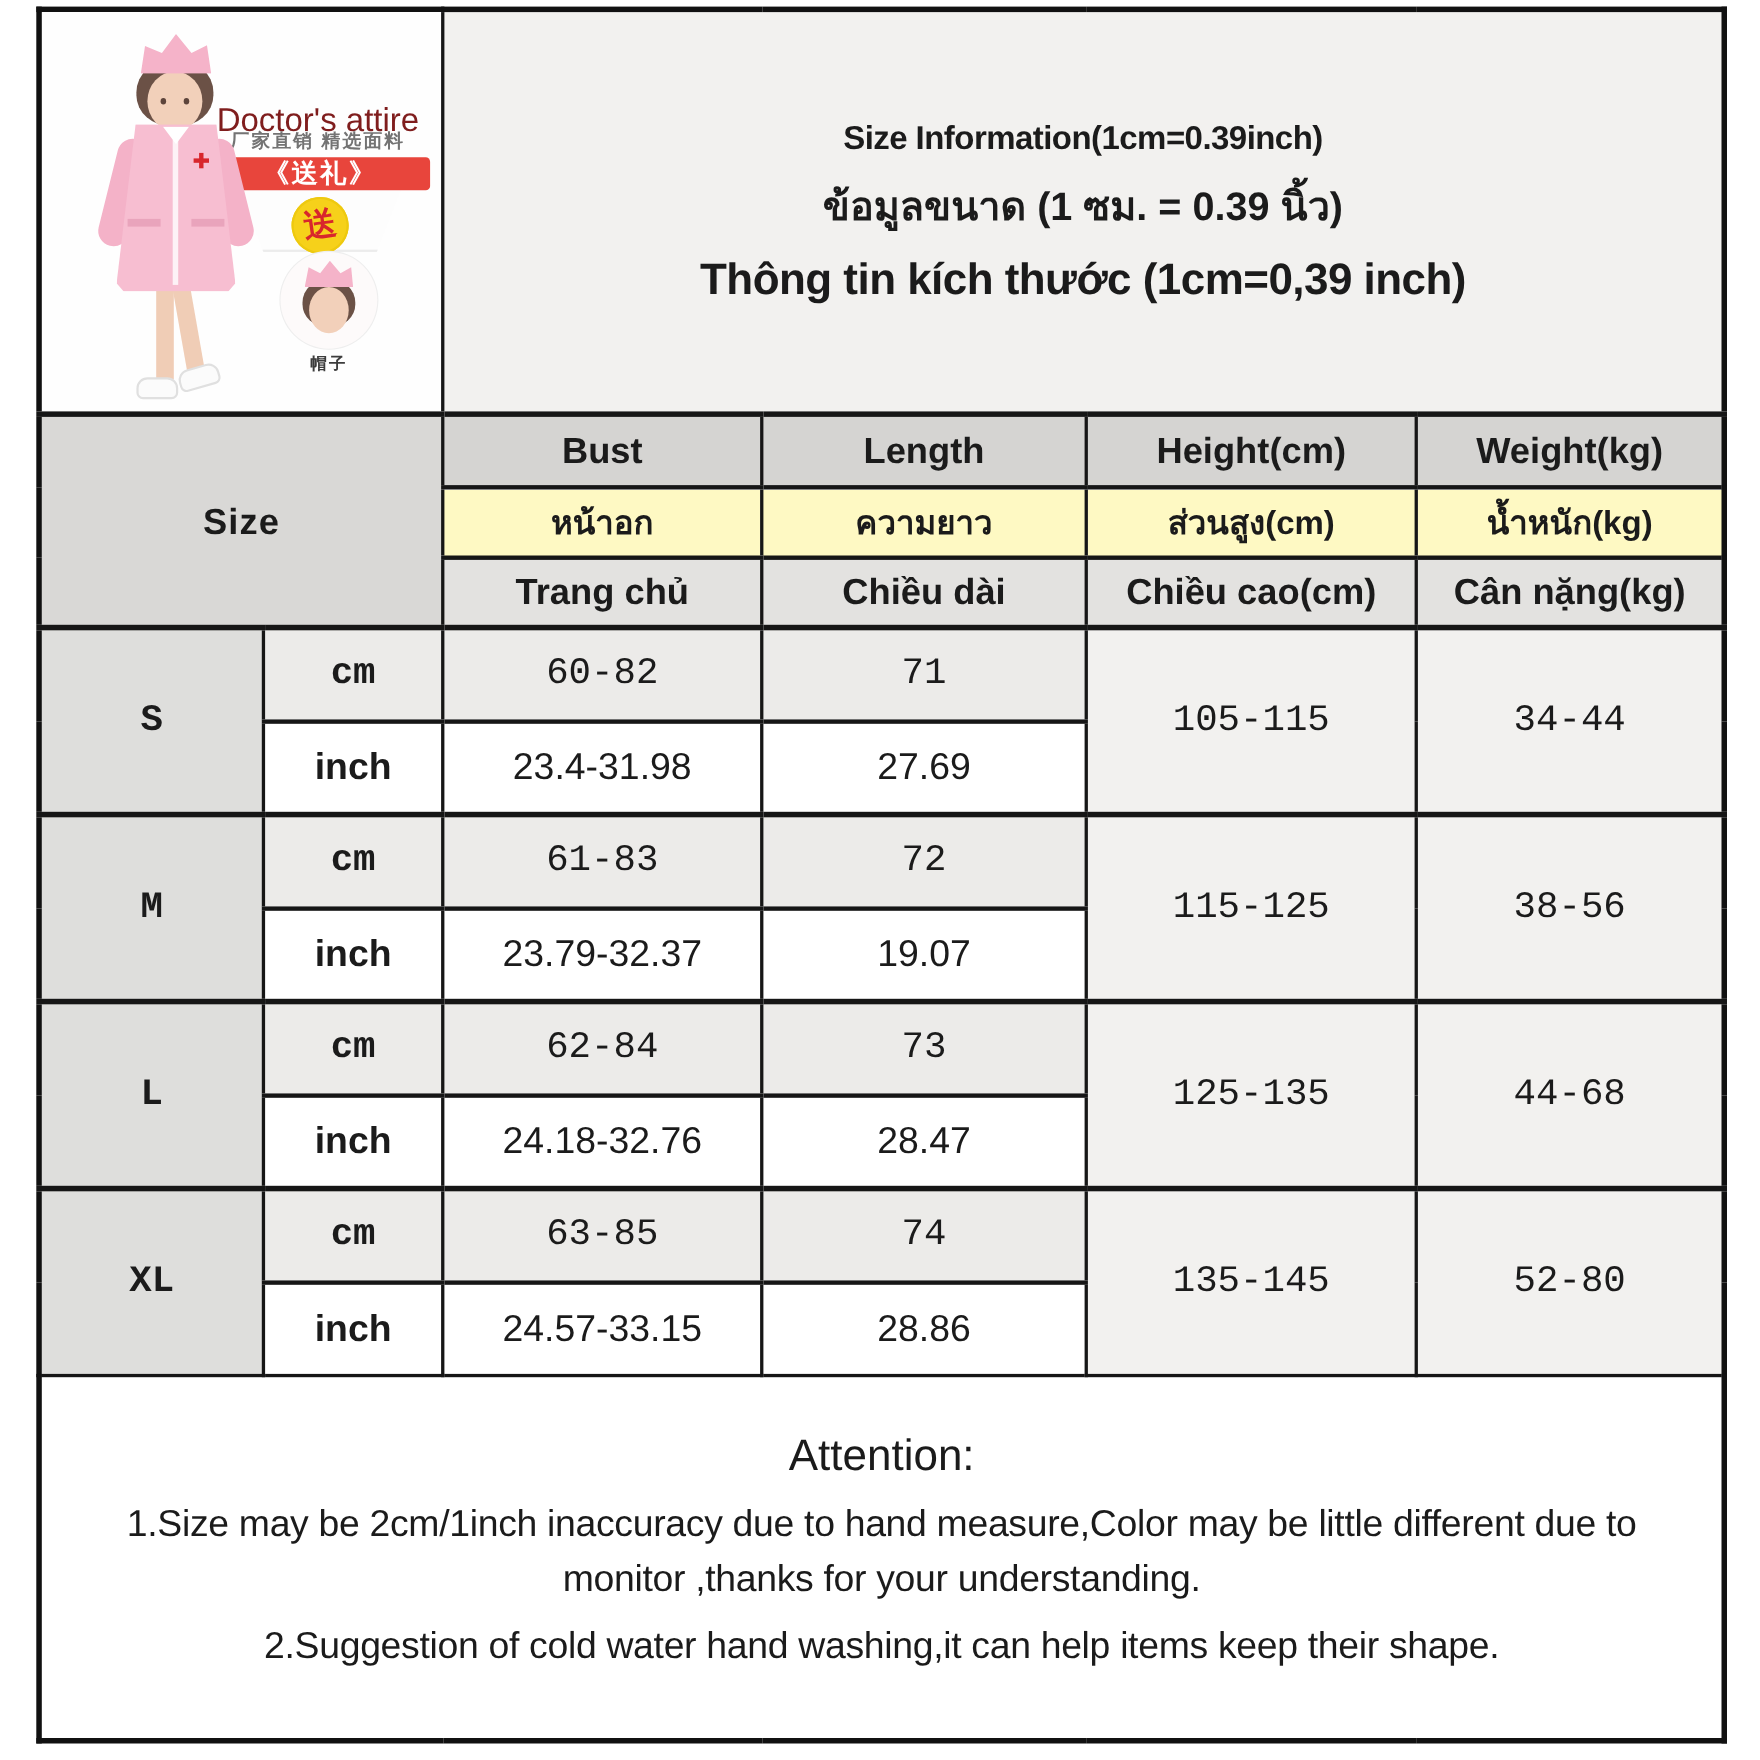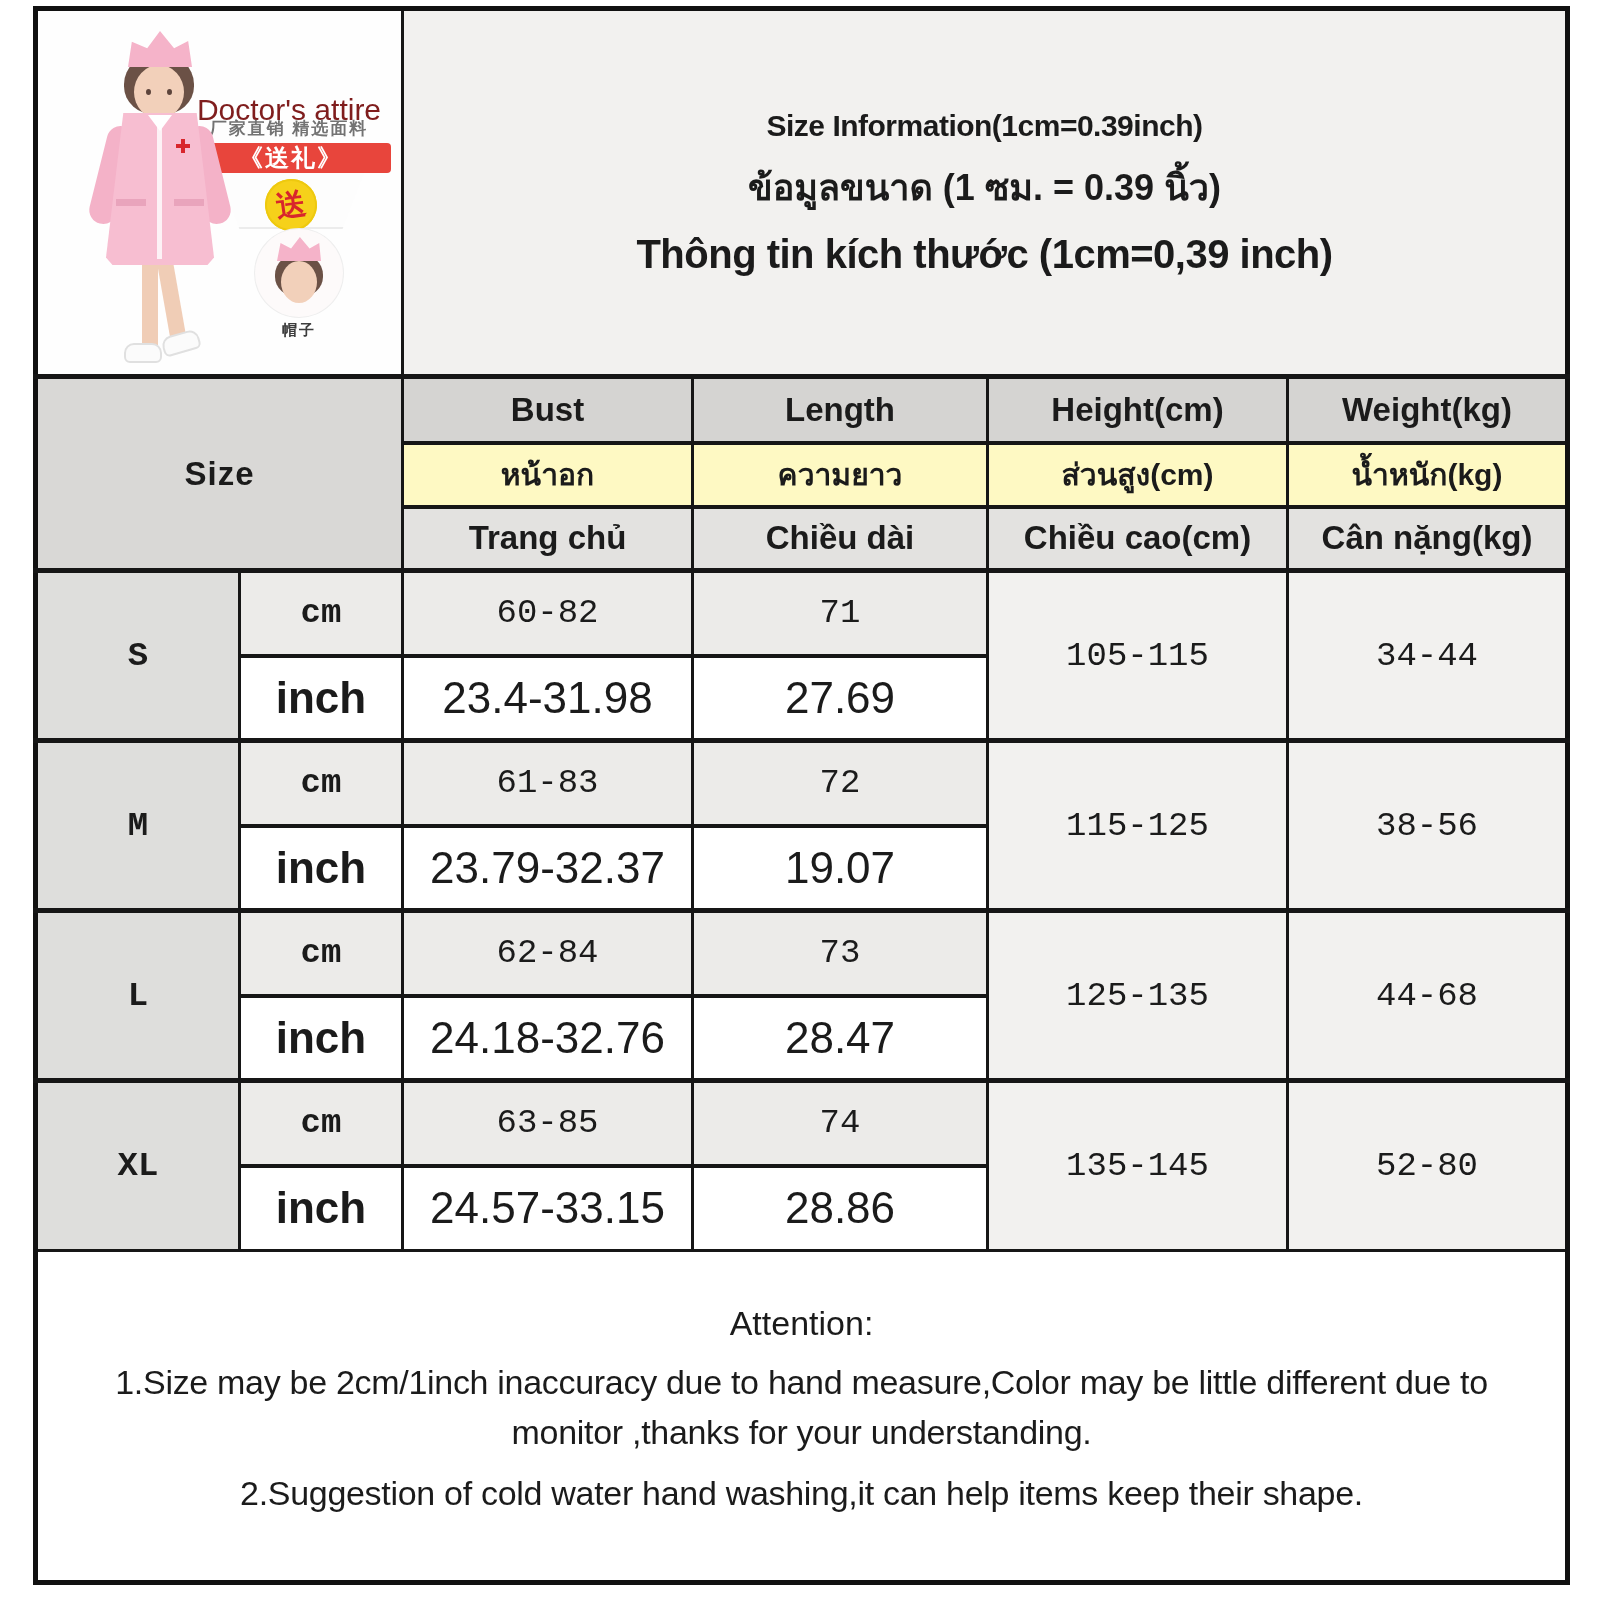--- a/index.html
+++ b/index.html
@@ -26,7 +26,7 @@
 
   
   tr.cm-row td { height:85px; background:#ecebe9; font-size:34px; border-top-width:5px;font-family:Liberation Mono, monospace; }
-  tr.inch-row td { height:85px; background:#ffffff; font-size:44px; border-top-width:4px; }
+  tr.inch-row td { height:85px; background:#ffffff; font-size:34px; border-top-width:4px; }
   td.size-letter { background:#dededc !important; font-size:38px; font-weight:bold; }
   td.unit { font-weight:bold; font-size:31px; }
   td.merged { background:#f2f1ef !important; font-size:34px; }

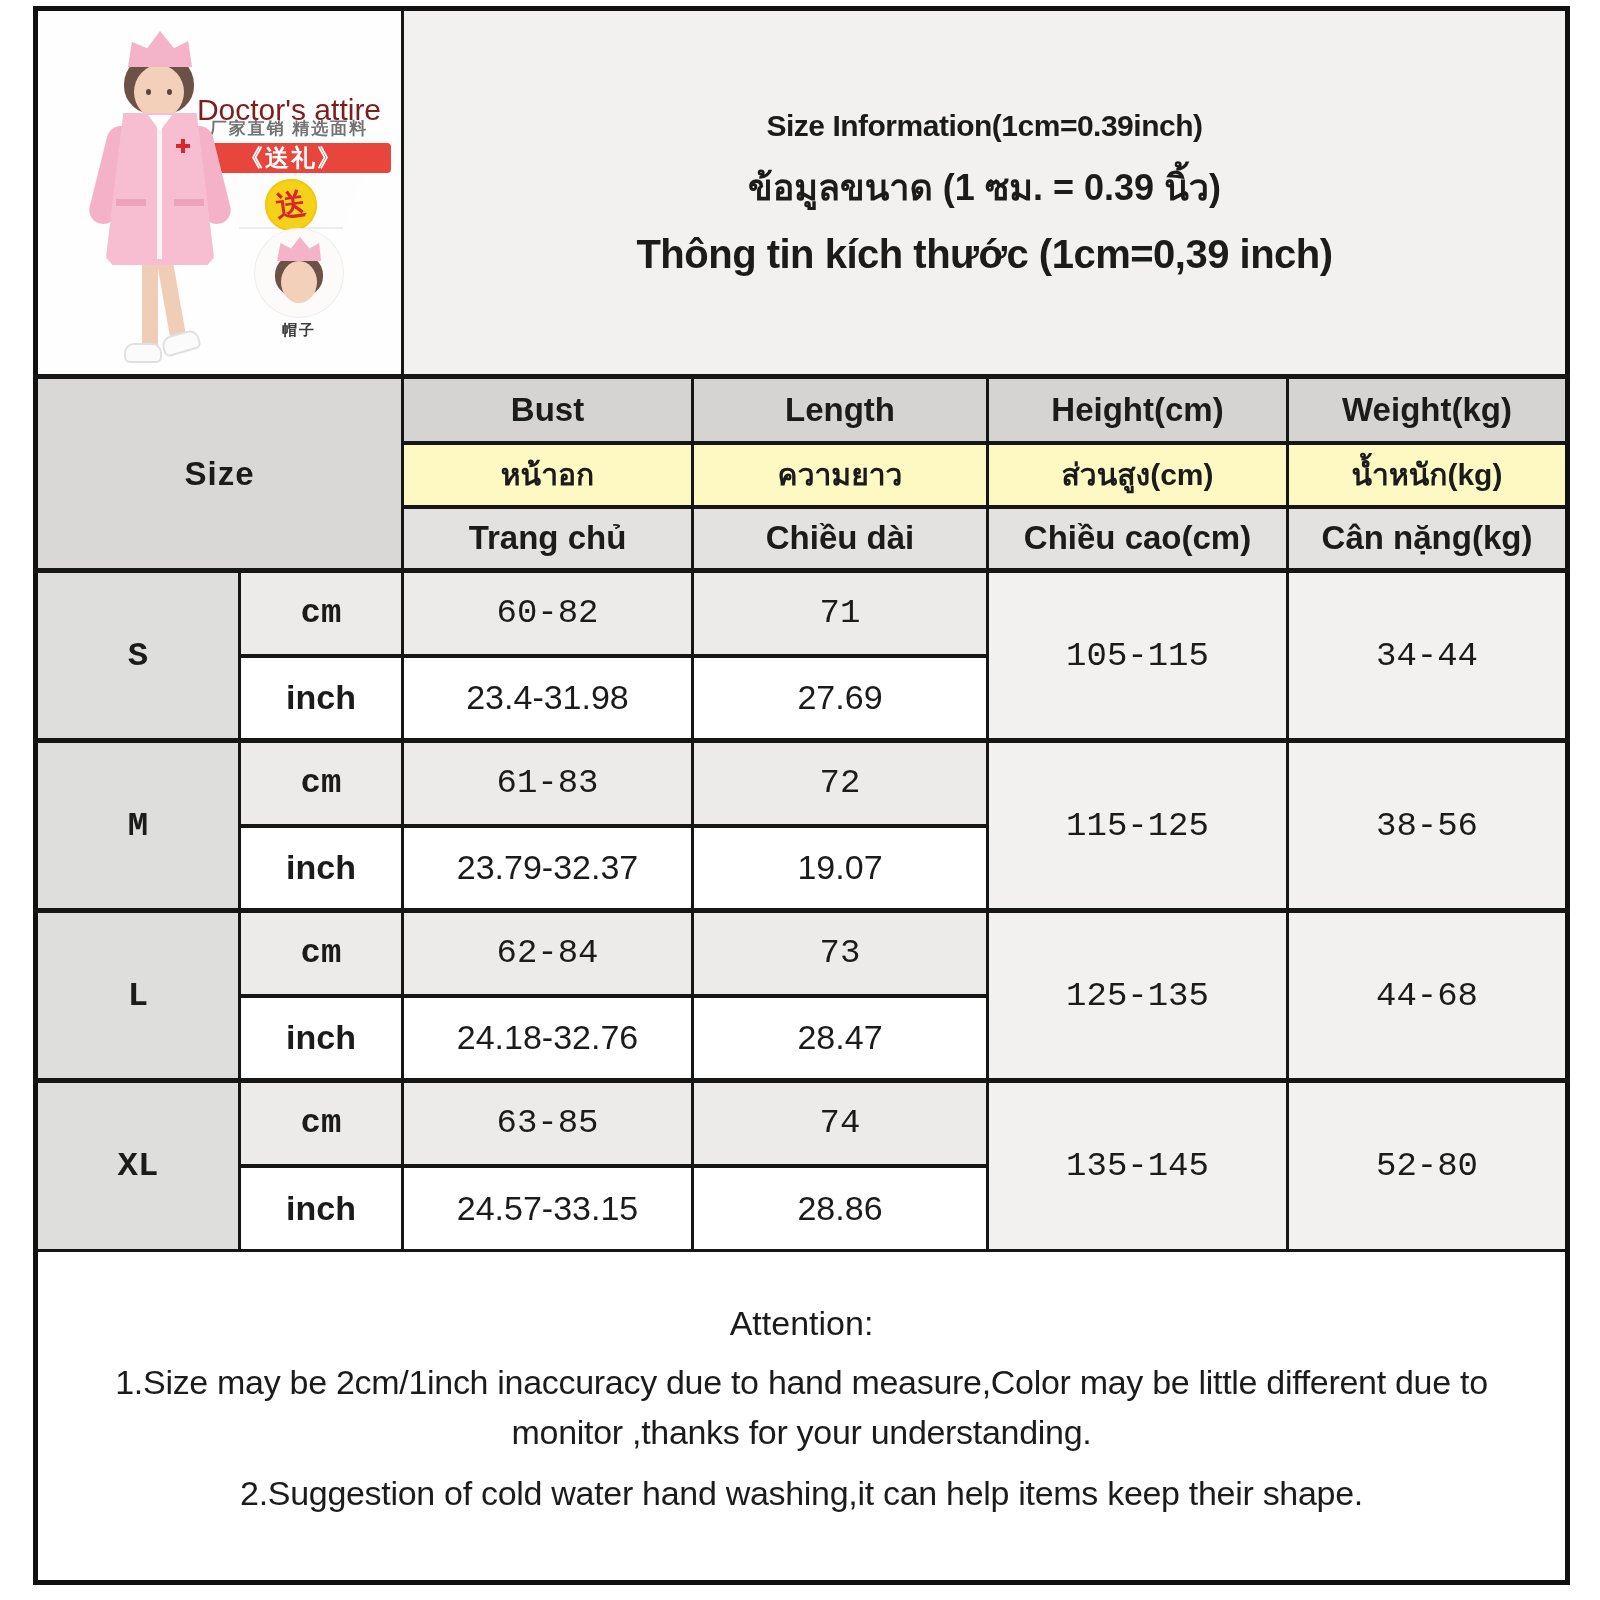--- a/index.html
+++ b/index.html
@@ -34,7 +34,7 @@
   
   tr.att-row td { height:332px; }
   td.attention { background:#ffffff; text-align:left; vertical-align:top; padding:10px 20px; border-top-width:5px; }
-  .att-head { font-size:34px; margin-bottom:14px; }
+  .att-head { font-size:40px; margin-bottom:14px; }
   .att-note { font-size:34px; line-height:1.48; margin-bottom:10px; letter-spacing:-0.3px; }
 
   

